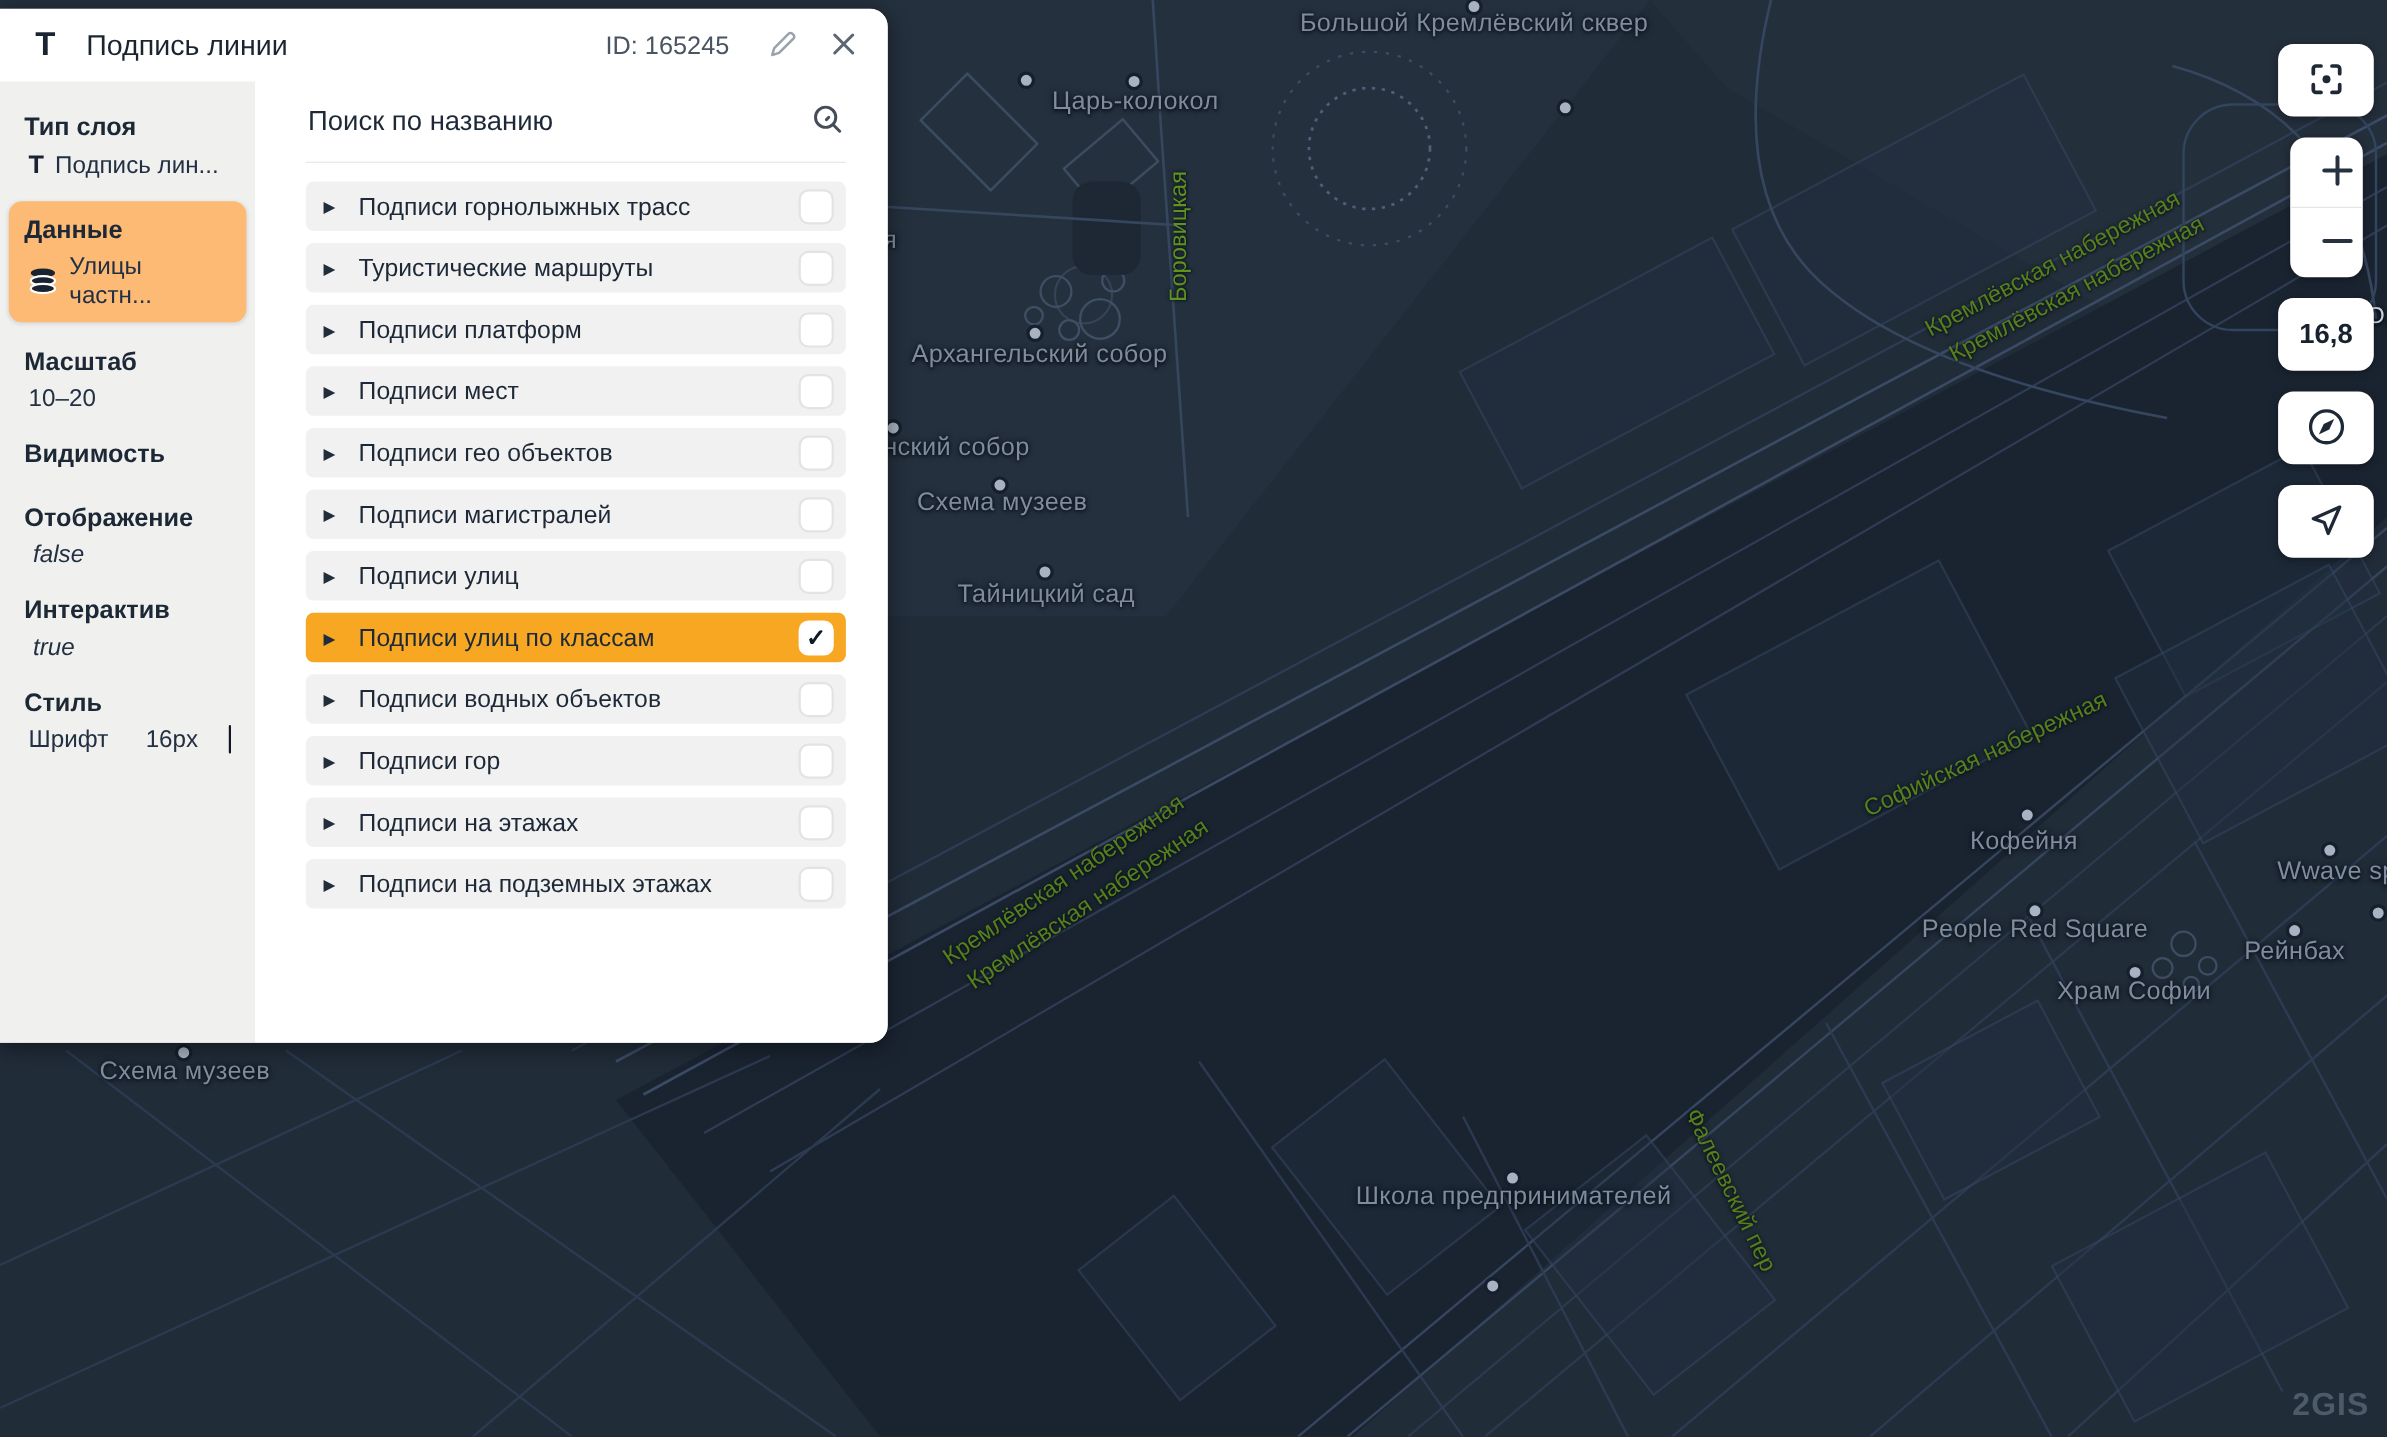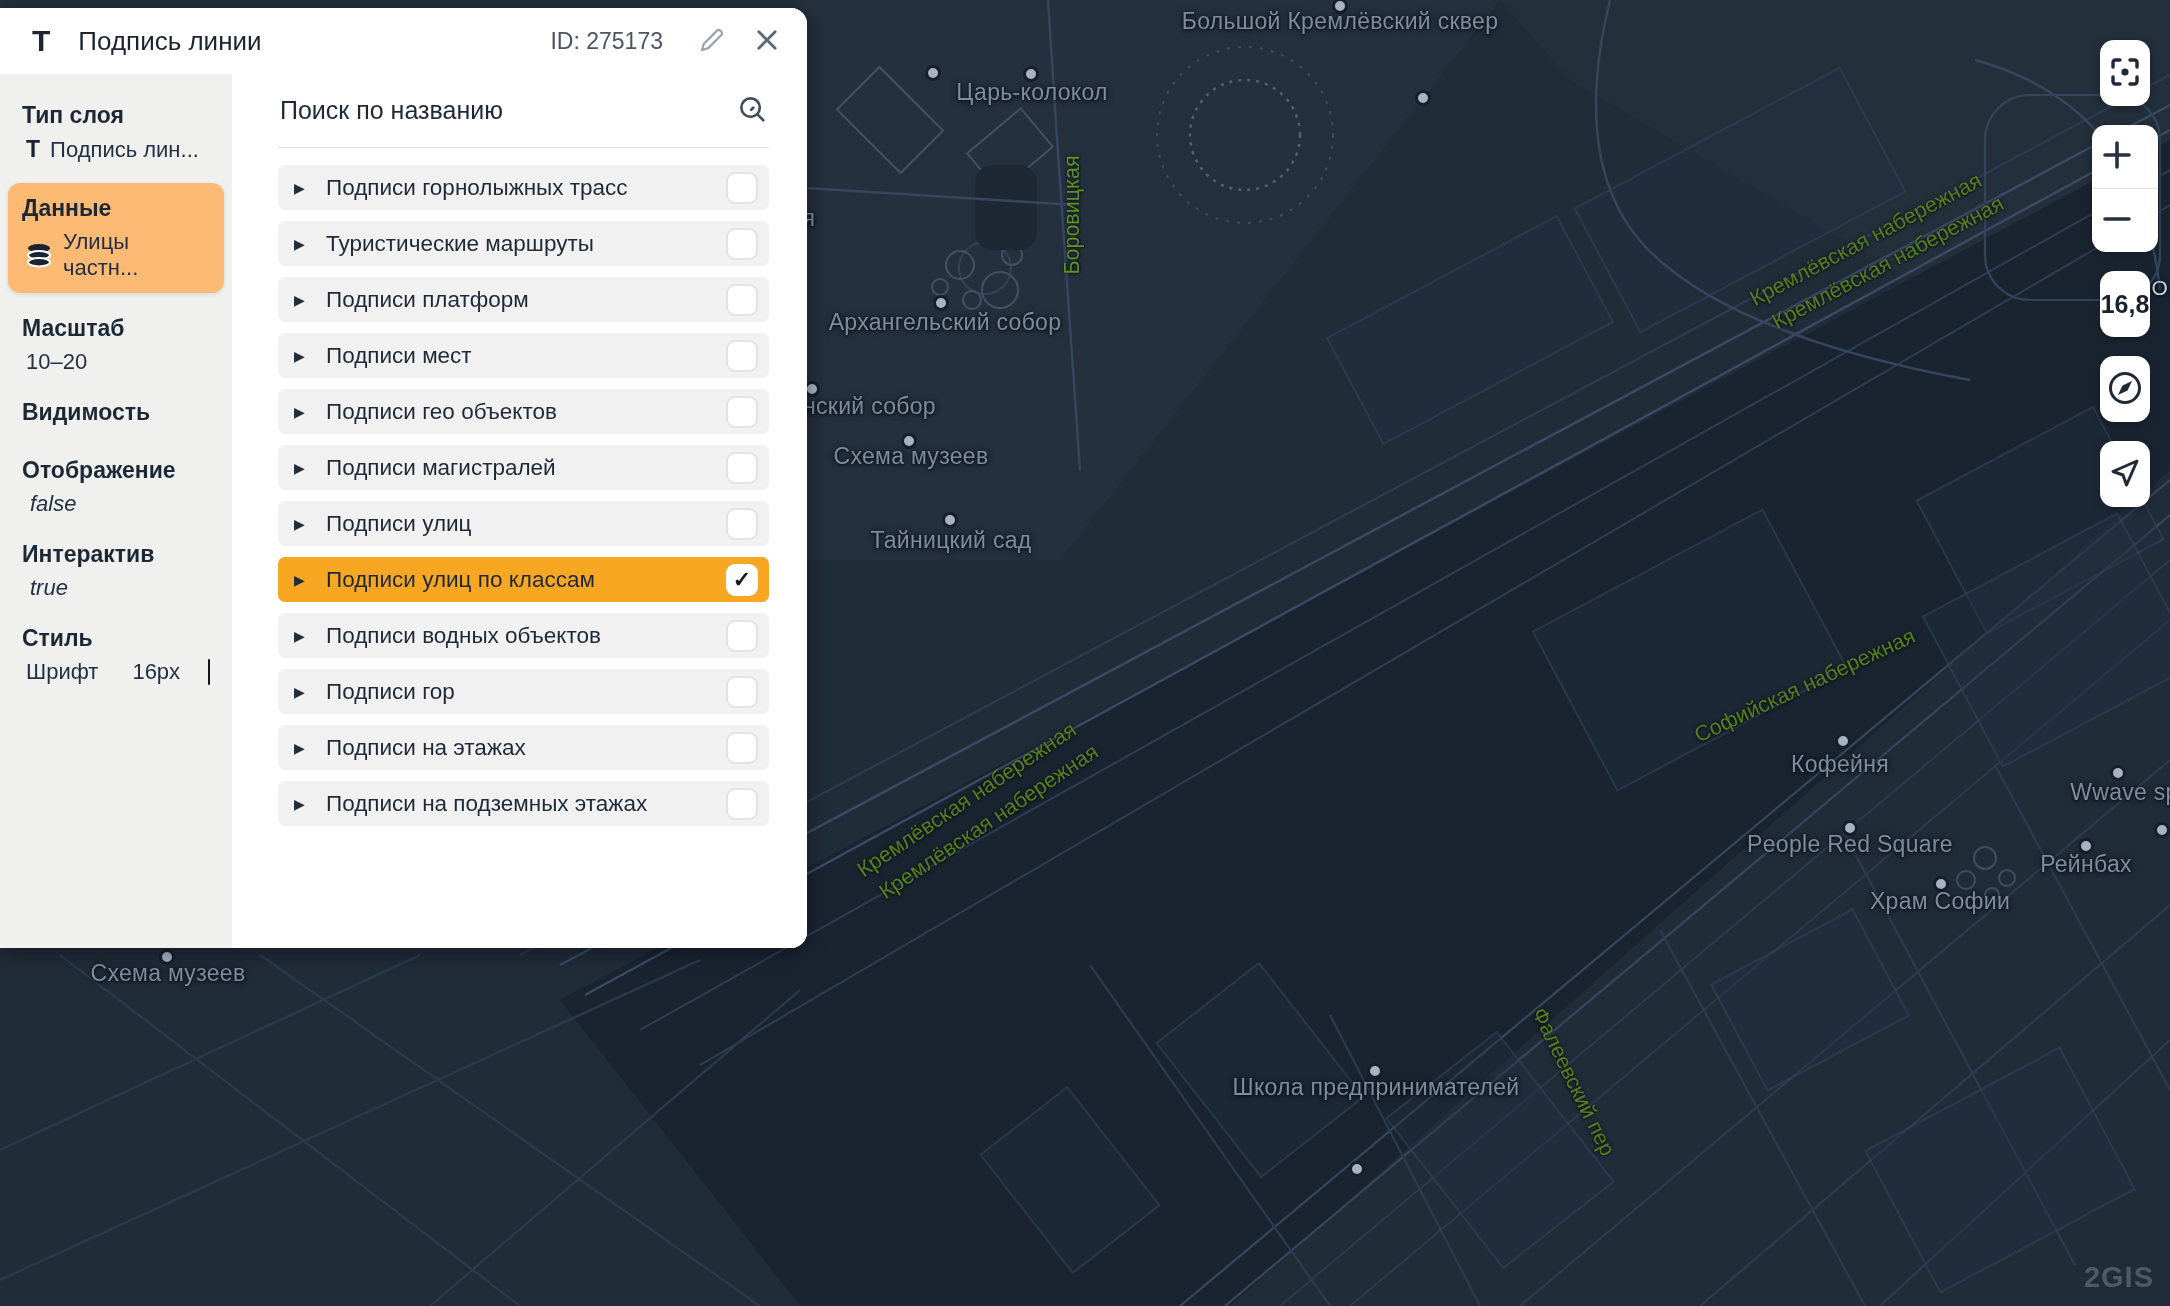--- a/index.html
+++ b/index.html
@@ -208,7 +208,7 @@
   <div class="p-header">
     <span class="t-badge">T</span>
     <span class="p-title">Подпись линии</span>
-    <span class="p-id">ID: 275173</span>
+    <span class="p-id">ID: 165245</span>
     <button class="hbtn">
       <span>
         <svg width="30" height="30" viewBox="0 0 24 24" fill="none" stroke="#9aa3ad" stroke-width="1.8" stroke-linejoin="round">

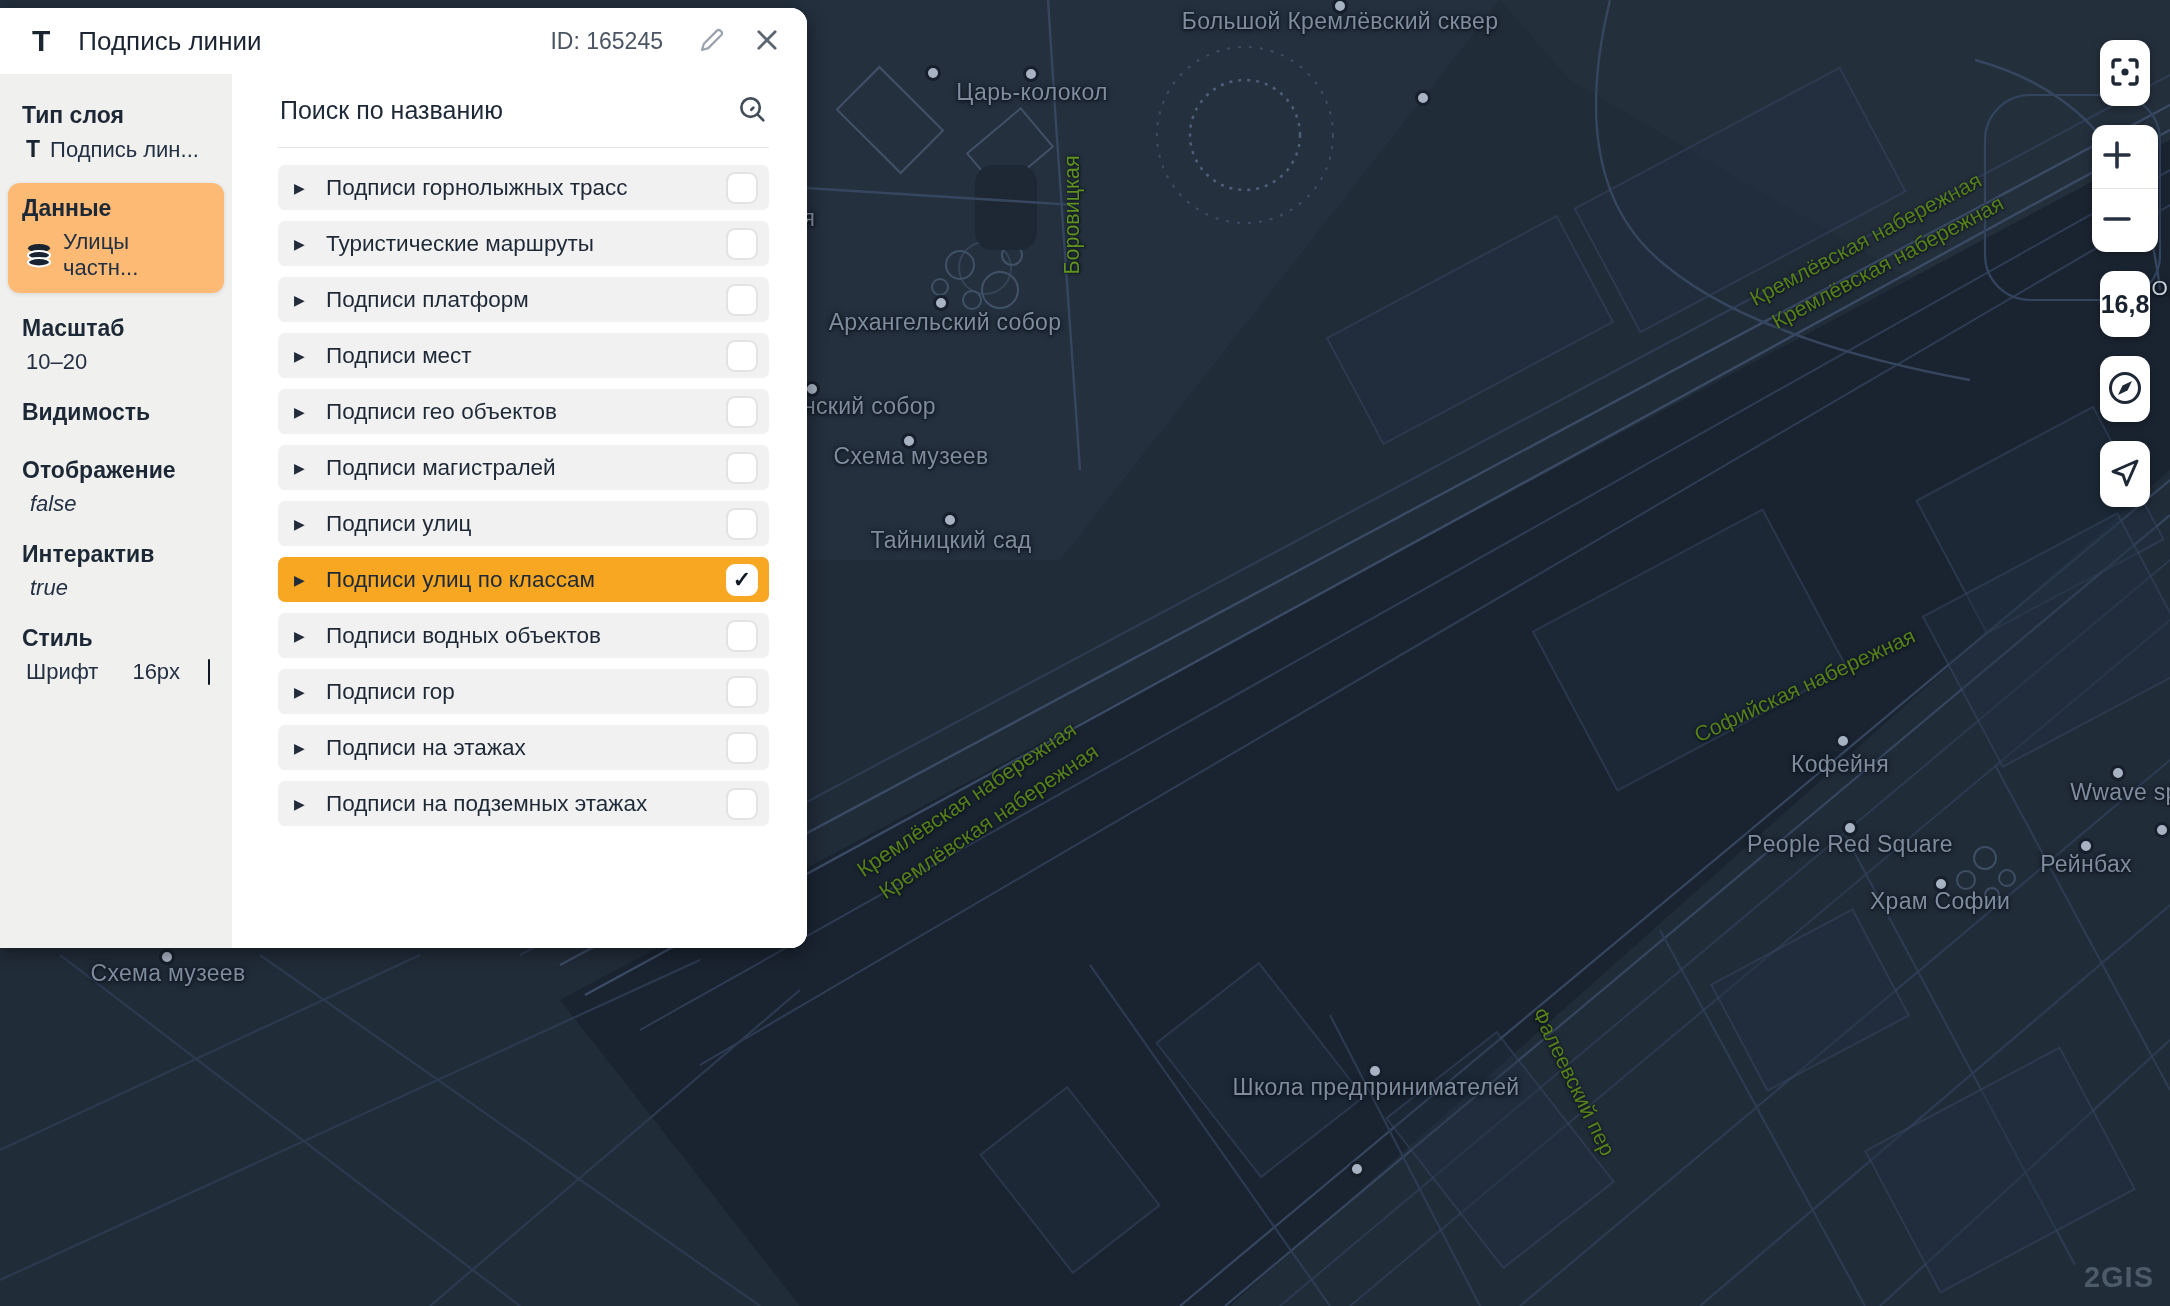--- a/index.html
+++ b/index.html
@@ -68,7 +68,7 @@
   
   .controls{position:absolute;right:12px;top:40px;display:flex;flex-direction:column;align-items:center;
             gap:19px;z-index:4;}
-  .ctrl{width:50px;height:66px;background:#fff;border-radius:14px;box-shadow:0 2px 8px rgba(0,0,0,.35);
+  .ctrl{width:87px;height:66px;background:#fff;border-radius:14px;box-shadow:0 2px 8px rgba(0,0,0,.35);
         display:flex;align-items:center;justify-content:center;border:0;cursor:pointer;padding:0;}
   .zoomgroup{width:66px;background:#fff;border-radius:14px;box-shadow:0 2px 8px rgba(0,0,0,.35);
              display:flex;flex-direction:column;}

